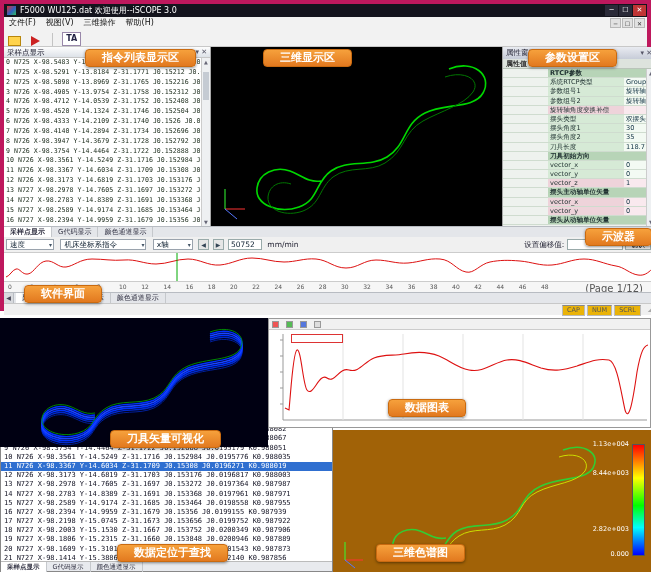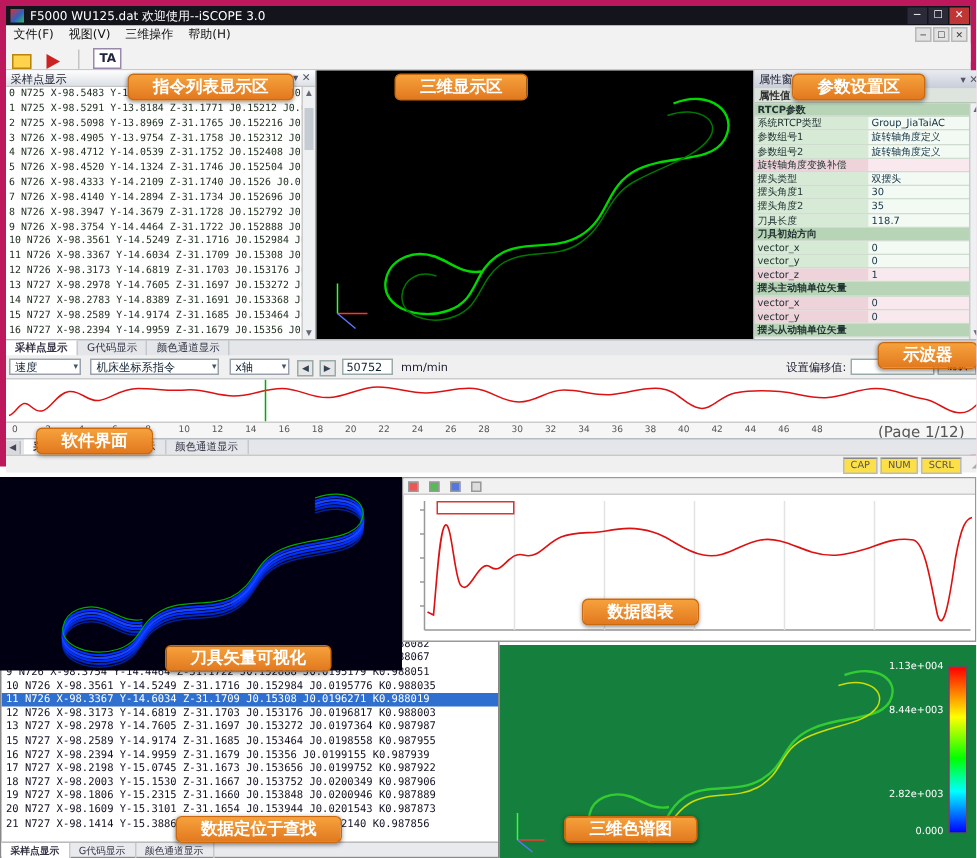--- a/index.html
+++ b/index.html
@@ -61,7 +61,7 @@
   .prop-header { height:10px; background:#dde3dd; border-bottom:1px solid #b9c4b9; font-size:7px;
                  line-height:10px; padding:0 3px; font-weight:bold; color:#333; }
   .prop-rows { position:absolute; left:0; top:22px; right:9px; bottom:0; overflow:hidden; }
-  .prow { display:flex; height:9.2px; line-height:9.2px; font-size:6.6px; border-bottom:1px solid #cfdccf; }
+  .prow { display:flex; height:9.2px; line-height:9.2px; font-size:6.6px; border-bottom:1px solid #cfdccf;padding-left:45px; }
   .prow .cell-label { width:76px; background:#d6ead6; padding-left:2px; white-space:nowrap; overflow:hidden; color:#233; }
   .prow .cell-value { flex:1; background:#f3faf3; padding-left:2px; white-space:nowrap; overflow:hidden; color:#134; }
   .prow.group .cell-label { width:100%; background:#b7d4b7; font-weight:bold; }

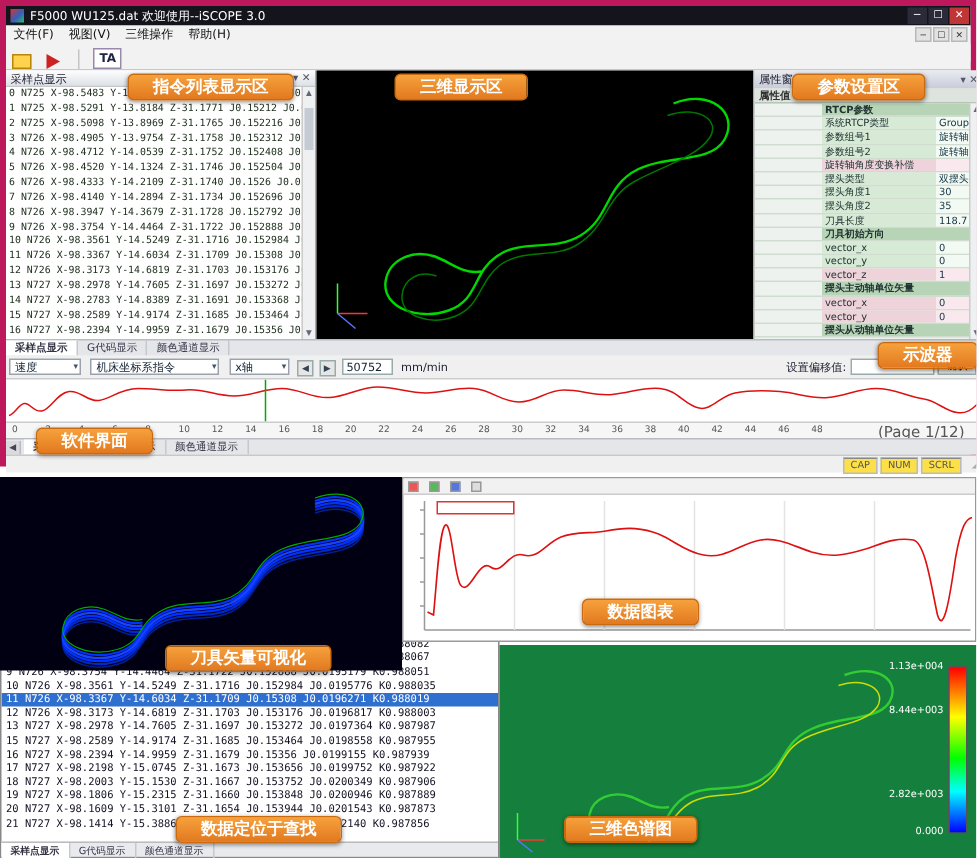--- a/index.html
+++ b/index.html
@@ -108,7 +108,7 @@
   .statusbar { position:absolute; left:0; top:299px; width:651px; height:12px; background:#f0f0f0;
                border-top:1px solid #c8c8c8; }
   .status-keys { position:absolute; right:14px; top:1px; display:flex; gap:2px; }
-  .status-keys > div { border:1px solid #bbb; border-top-color:#888; background:#fde047;
+  .status-keys > div { border:1px solid #bbb; border-top-color:#888; background:#eab308;
                        font-size:6.5px; line-height:9px; padding:0 4px; color:#555; }
   .grip { position:absolute; right:1px; bottom:1px; font-size:8px; color:#aaa; line-height:10px; }
 

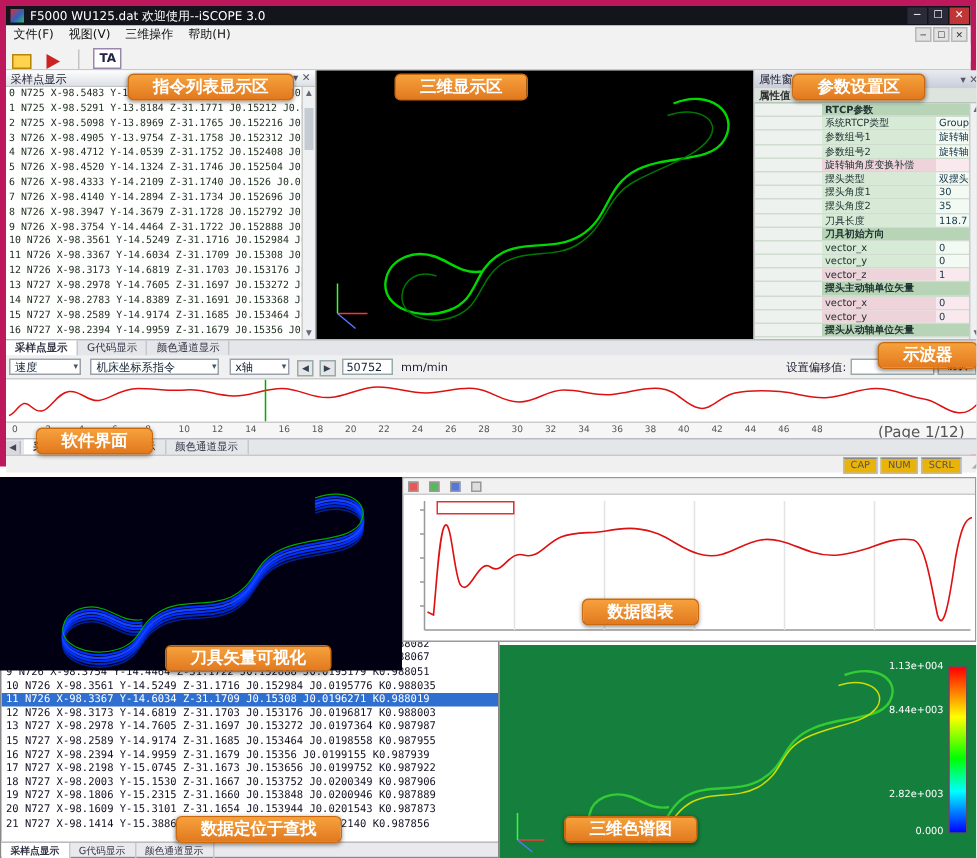--- a/index.html
+++ b/index.html
@@ -130,7 +130,7 @@
   .ct-red { background:#e55; } .ct-grn { background:#5b5; } .ct-blu { background:#57d; } .ct-gry { background:#ddd; }
   .chart-note { position:absolute; left:22px; top:15px; width:52px; height:9px; border:1px solid #d33; }
 
-  .spectrum { position:absolute; left:333px; top:430px; width:318px; height:142px; background:#15803d; z-index:4; }
+  .spectrum { position:absolute; left:333px; top:430px; width:318px; height:142px; background:#a16207; z-index:4; }
   .legend-bar { position:absolute; right:6px; top:14px; bottom:16px; width:13px; border:1px solid #555;
                 background:linear-gradient(#ff0000,#ffff00 30%,#00ff00 55%,#00ffff 75%,#0000ff); }
   .legend-label { position:absolute; right:22px; color:#fff; font-size:6.5px; white-space:nowrap; }

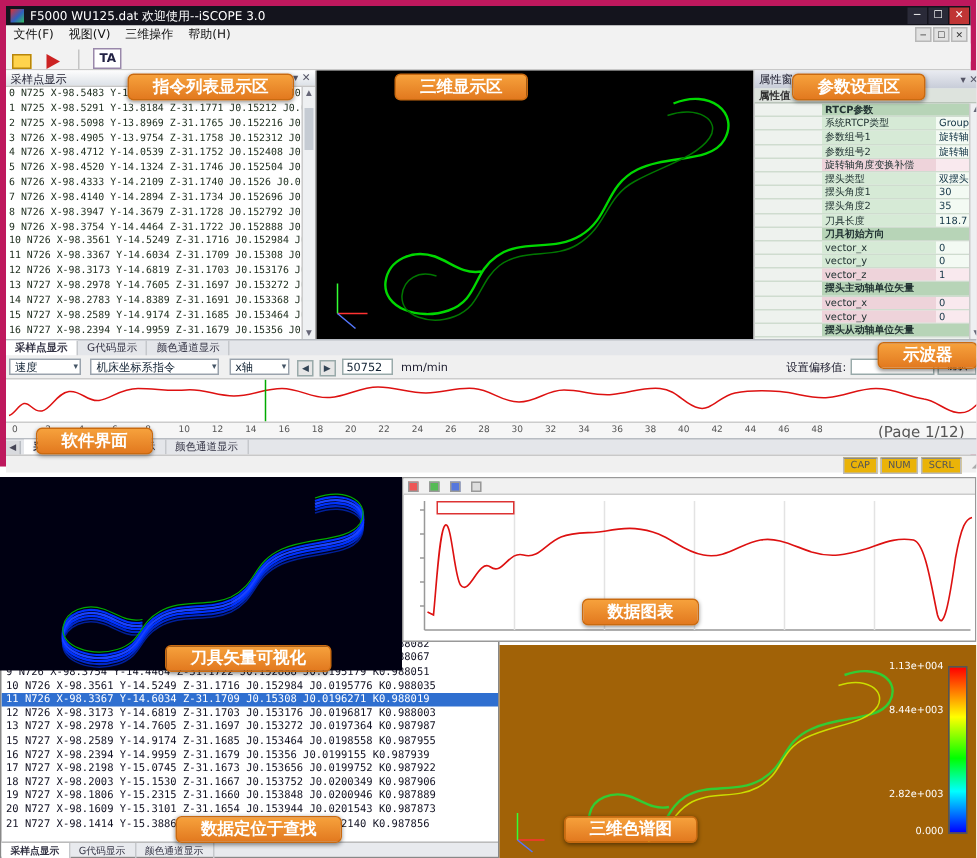--- a/index.html
+++ b/index.html
@@ -380,6 +380,7 @@
         <div class="lrow selected">11 N726 X-98.3367 Y-14.6034 Z-31.1709 J0.15308 J0.0196271 K0.988019</div>
         <div class="lrow">12 N726 X-98.3173 Y-14.6819 Z-31.1703 J0.153176 J0.0196817 K0.988003</div>
         <div class="lrow">13 N727 X-98.2978 Y-14.7605 Z-31.1697 J0.153272 J0.0197364 K0.987987</div>
+        <div class="lrow">14 N727 X-98.2783 Y-14.8389 Z-31.1691 J0.153368 J0.0197961 K0.987971</div>
         <div class="lrow">15 N727 X-98.2589 Y-14.9174 Z-31.1685 J0.153464 J0.0198558 K0.987955</div>
         <div class="lrow">16 N727 X-98.2394 Y-14.9959 Z-31.1679 J0.15356 J0.0199155 K0.987939</div>
         <div class="lrow">17 N727 X-98.2198 Y-15.0745 Z-31.1673 J0.153656 J0.0199752 K0.987922</div>

